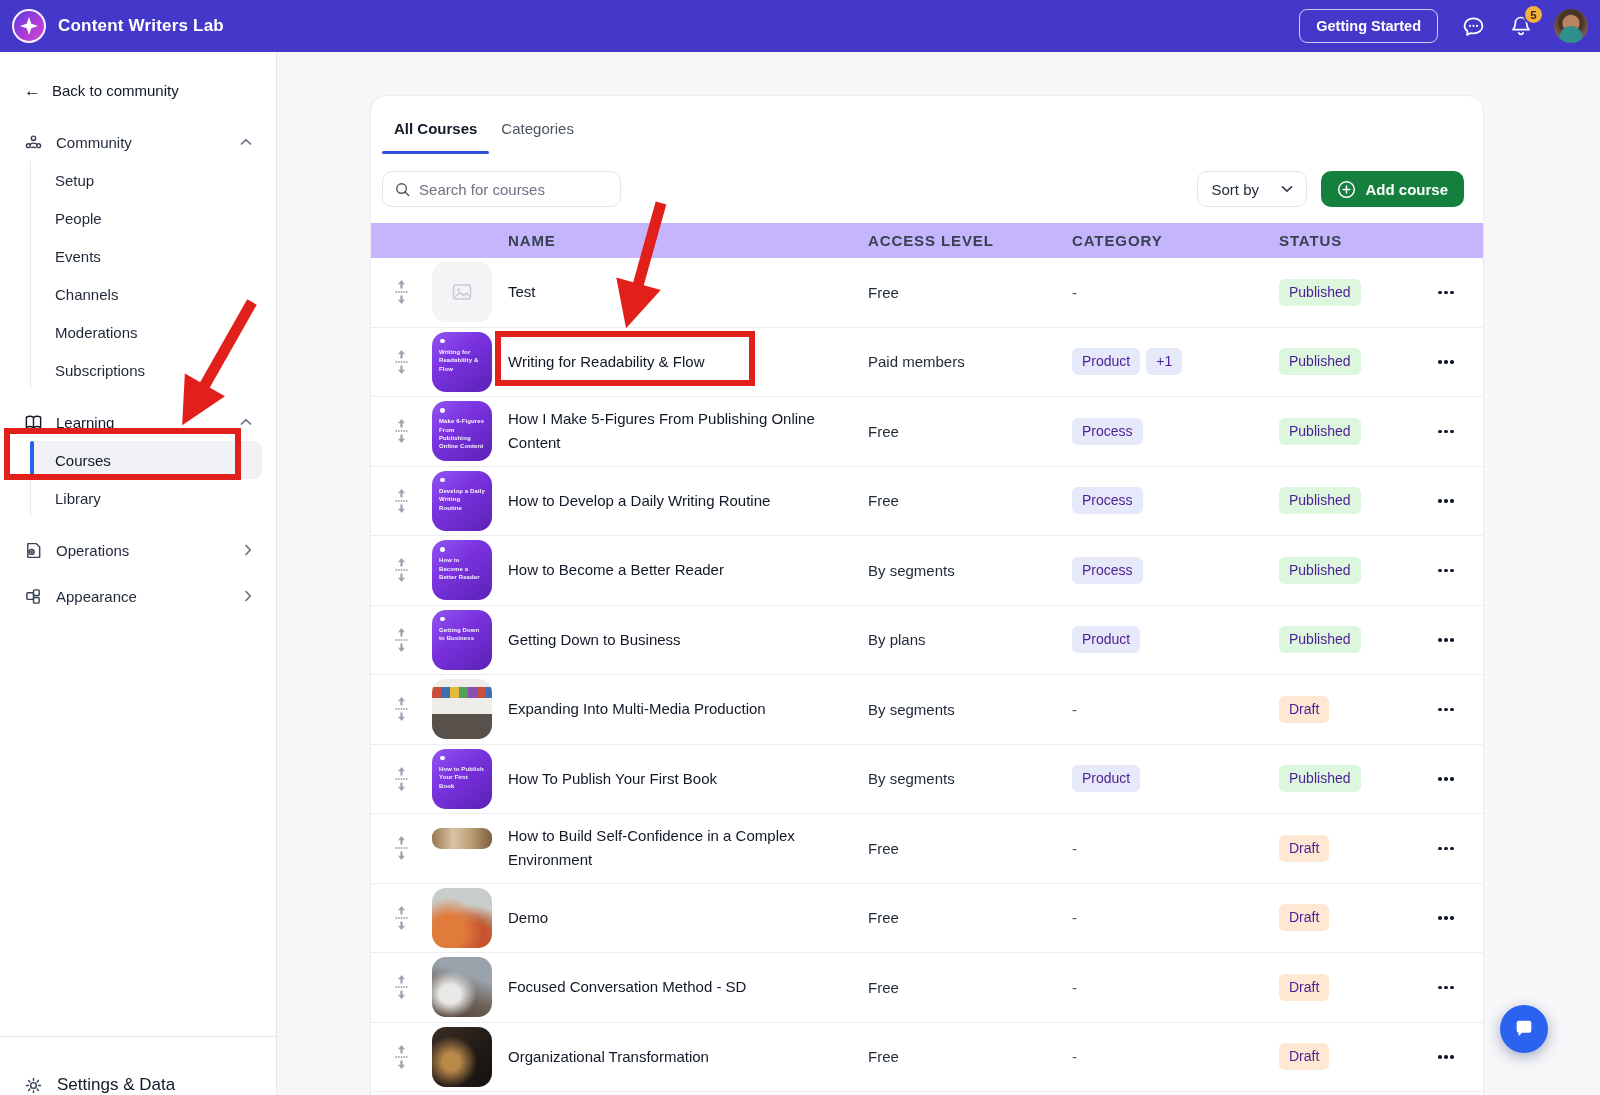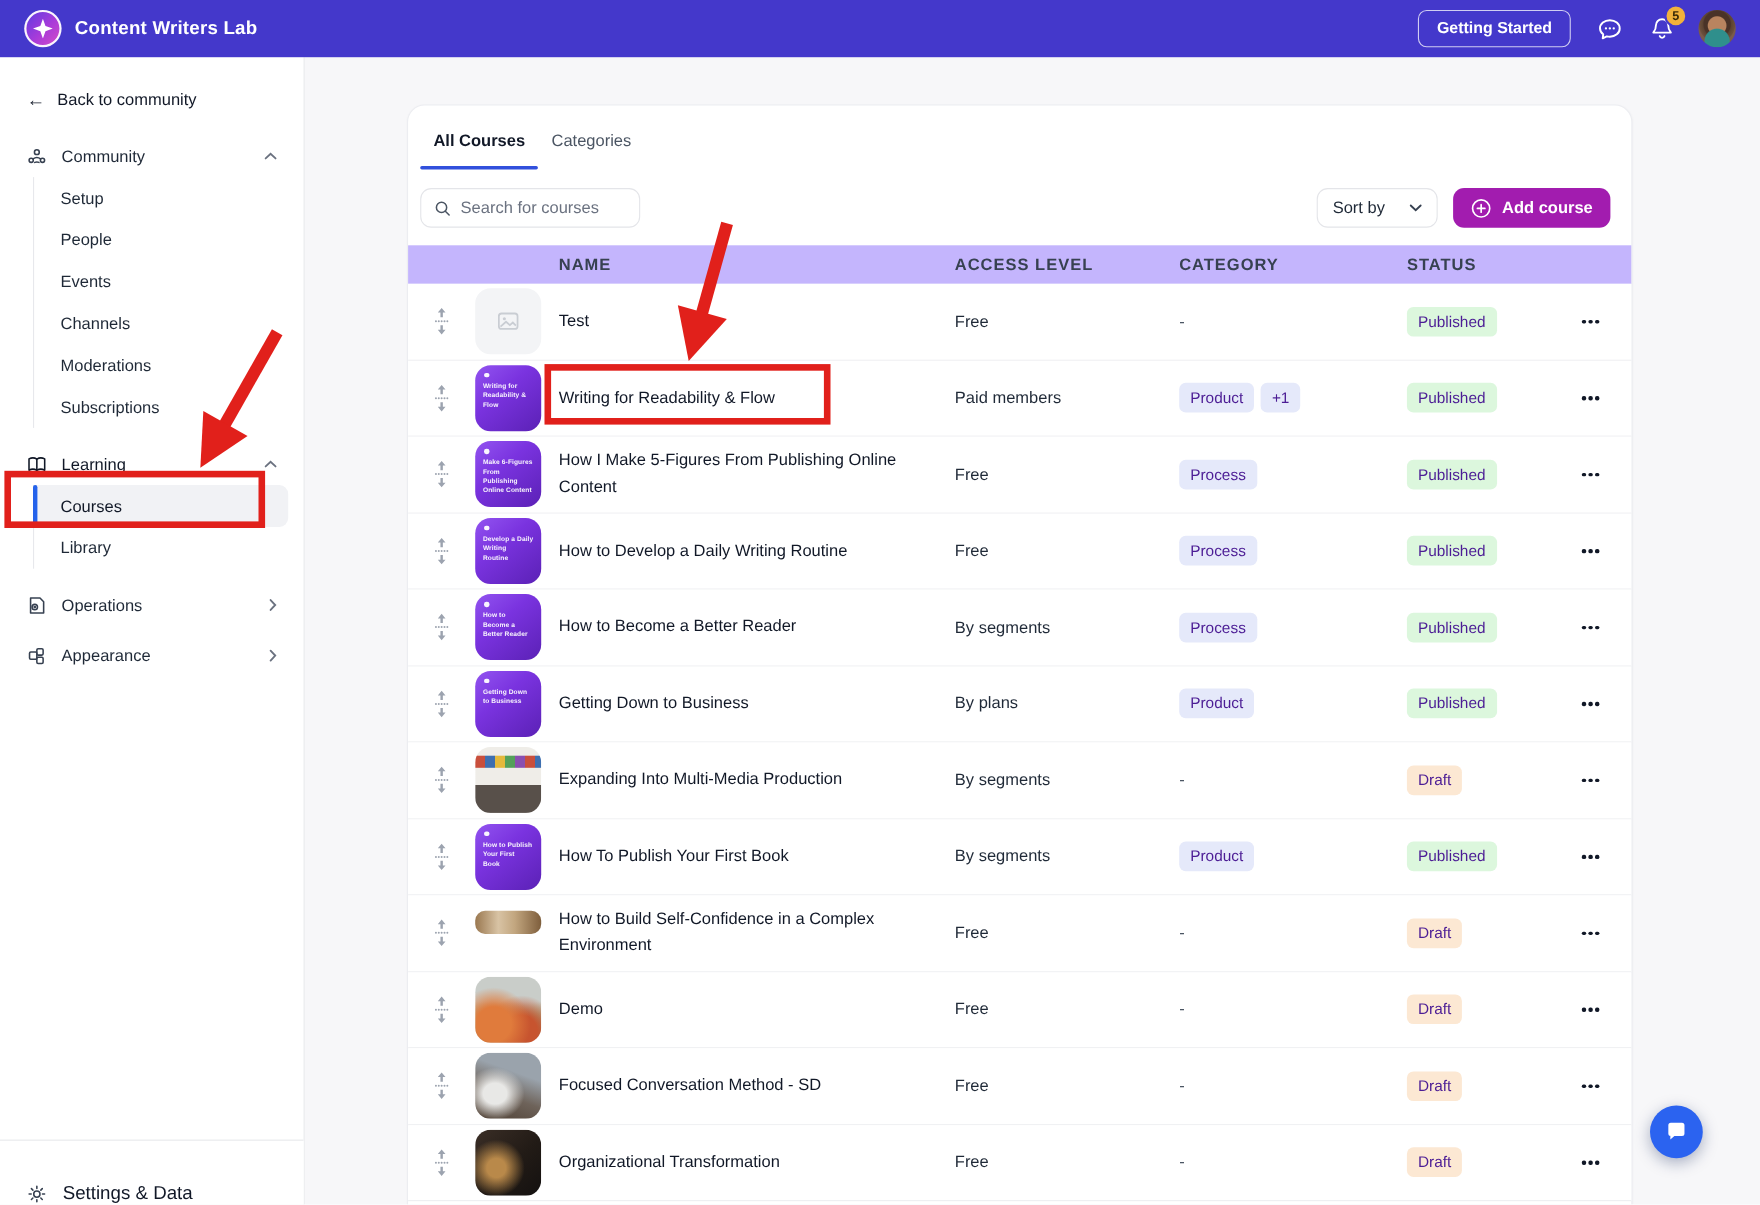--- a/index.html
+++ b/index.html
@@ -7,7 +7,7 @@
   body{position:relative;overflow:hidden;background:#F7F7F9;font-family:"Liberation Sans",sans-serif;color:#1F2937}
 
   
-  .topbar{position:absolute;top:0;left:0;right:0;height:52px;background:#4438CB;display:flex;align-items:center;padding:0 22px;z-index:5}
+  .topbar{position:absolute;top:0;left:0;right:0;height:52px;background:#4438CB;display:flex;align-items:center;padding:0 12px;z-index:5}
   .logo{width:34px;height:34px;border-radius:50%;border:2.5px solid rgba(255,255,255,.95);background:linear-gradient(135deg,#6D3BE0 10%,#A93BD9 55%,#D44BC8 100%);display:flex;align-items:center;justify-content:center;flex:0 0 auto}
   .brand{color:#fff;font-weight:700;font-size:17px;margin-left:12px;letter-spacing:.2px}
   .topbar .spacer{flex:1}

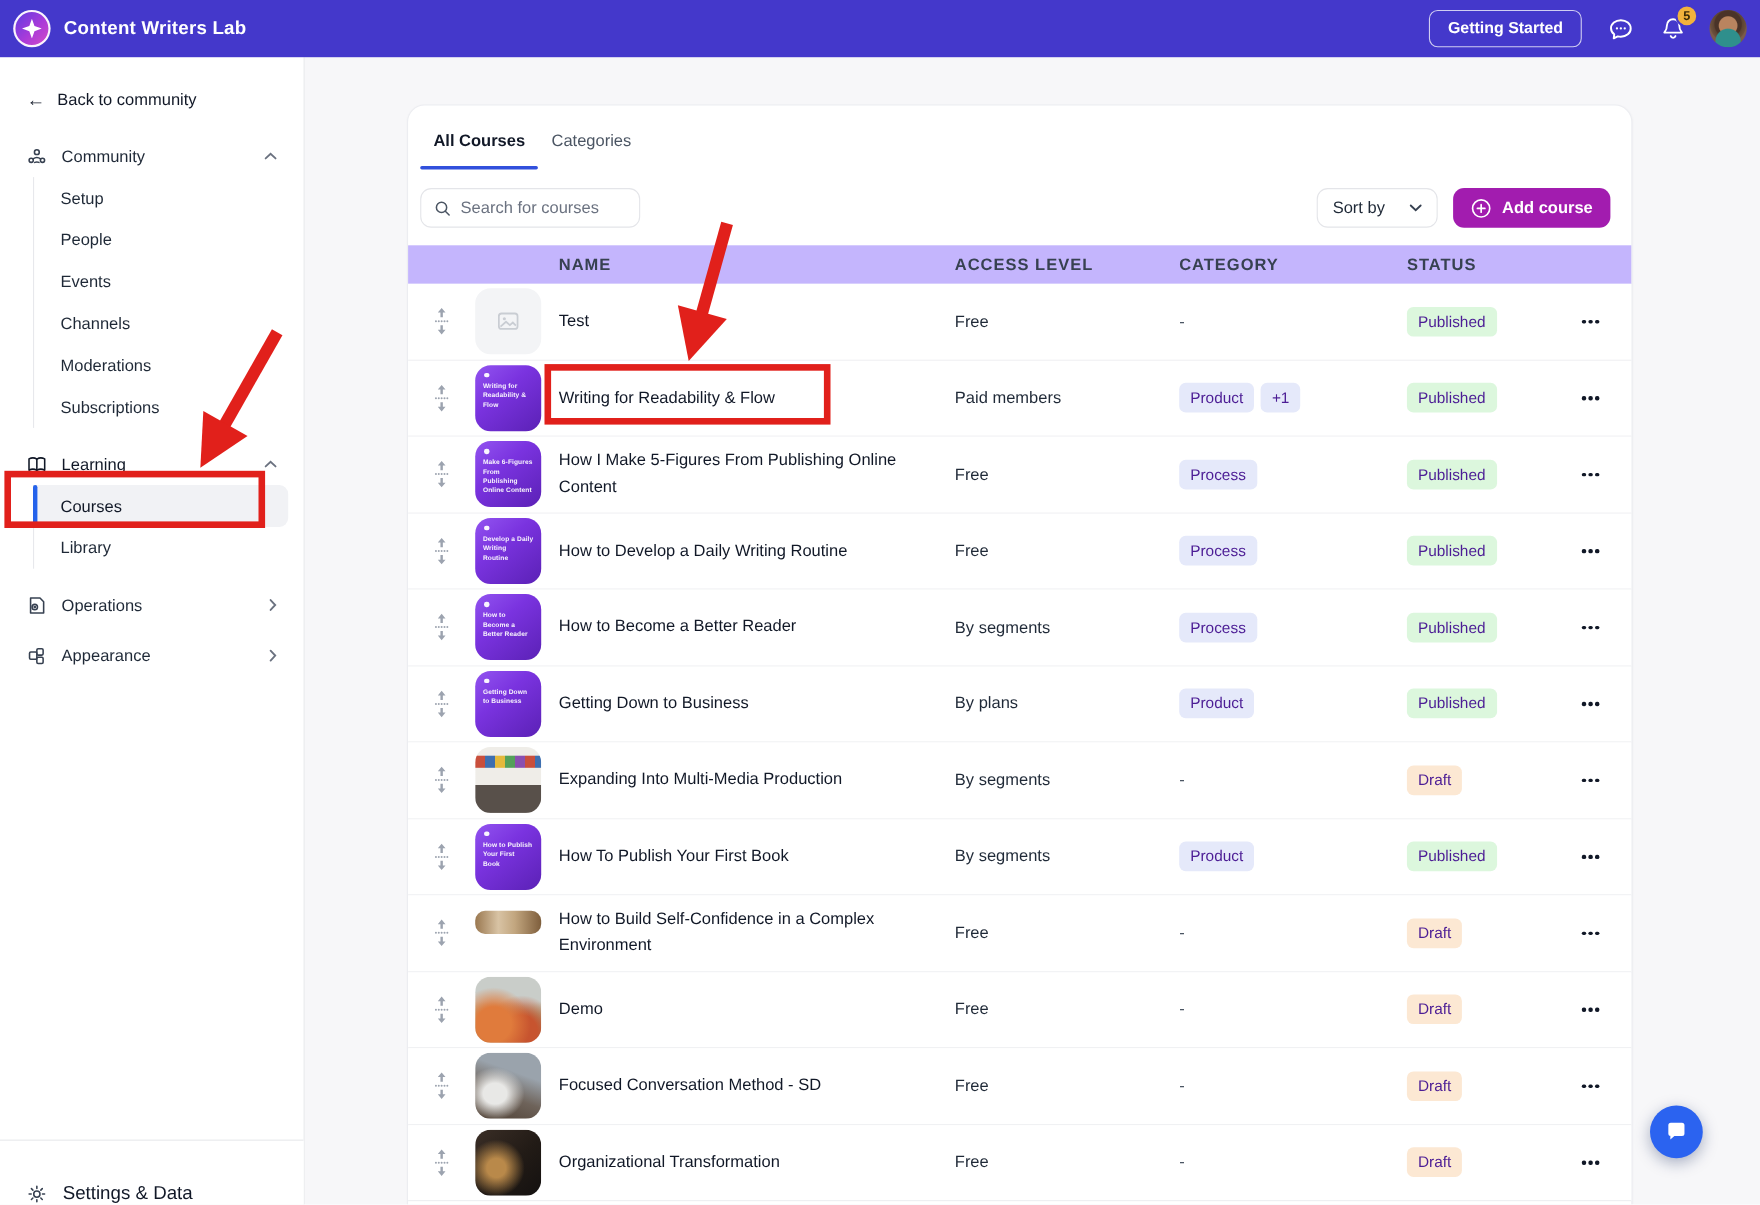--- a/index.html
+++ b/index.html
@@ -43,7 +43,7 @@
   .tab.active{color:#111827;font-weight:700}
   .tab.active::after{content:"";position:absolute;left:0;right:0;bottom:0;height:3px;border-radius:3px;background:#3150DC}
   .controls{display:flex;align-items:center;margin:17px 19px 0 11px}
-  .search-box{width:200px;height:36px;border:1px solid #E4E5E9;border-radius:10px;display:flex;align-items:center;padding:0 12px;gap:9px;background:#fff}
+  .search-box{width:239px;height:36px;border:1px solid #E4E5E9;border-radius:10px;display:flex;align-items:center;padding:0 12px;gap:9px;background:#fff}
   .search-box input{border:none;outline:none;font-size:15px;color:#111827;width:100%;font-family:"Liberation Sans",sans-serif}
   .search-box input::placeholder{color:#6B7280}
   .controls .spacer{flex:1}

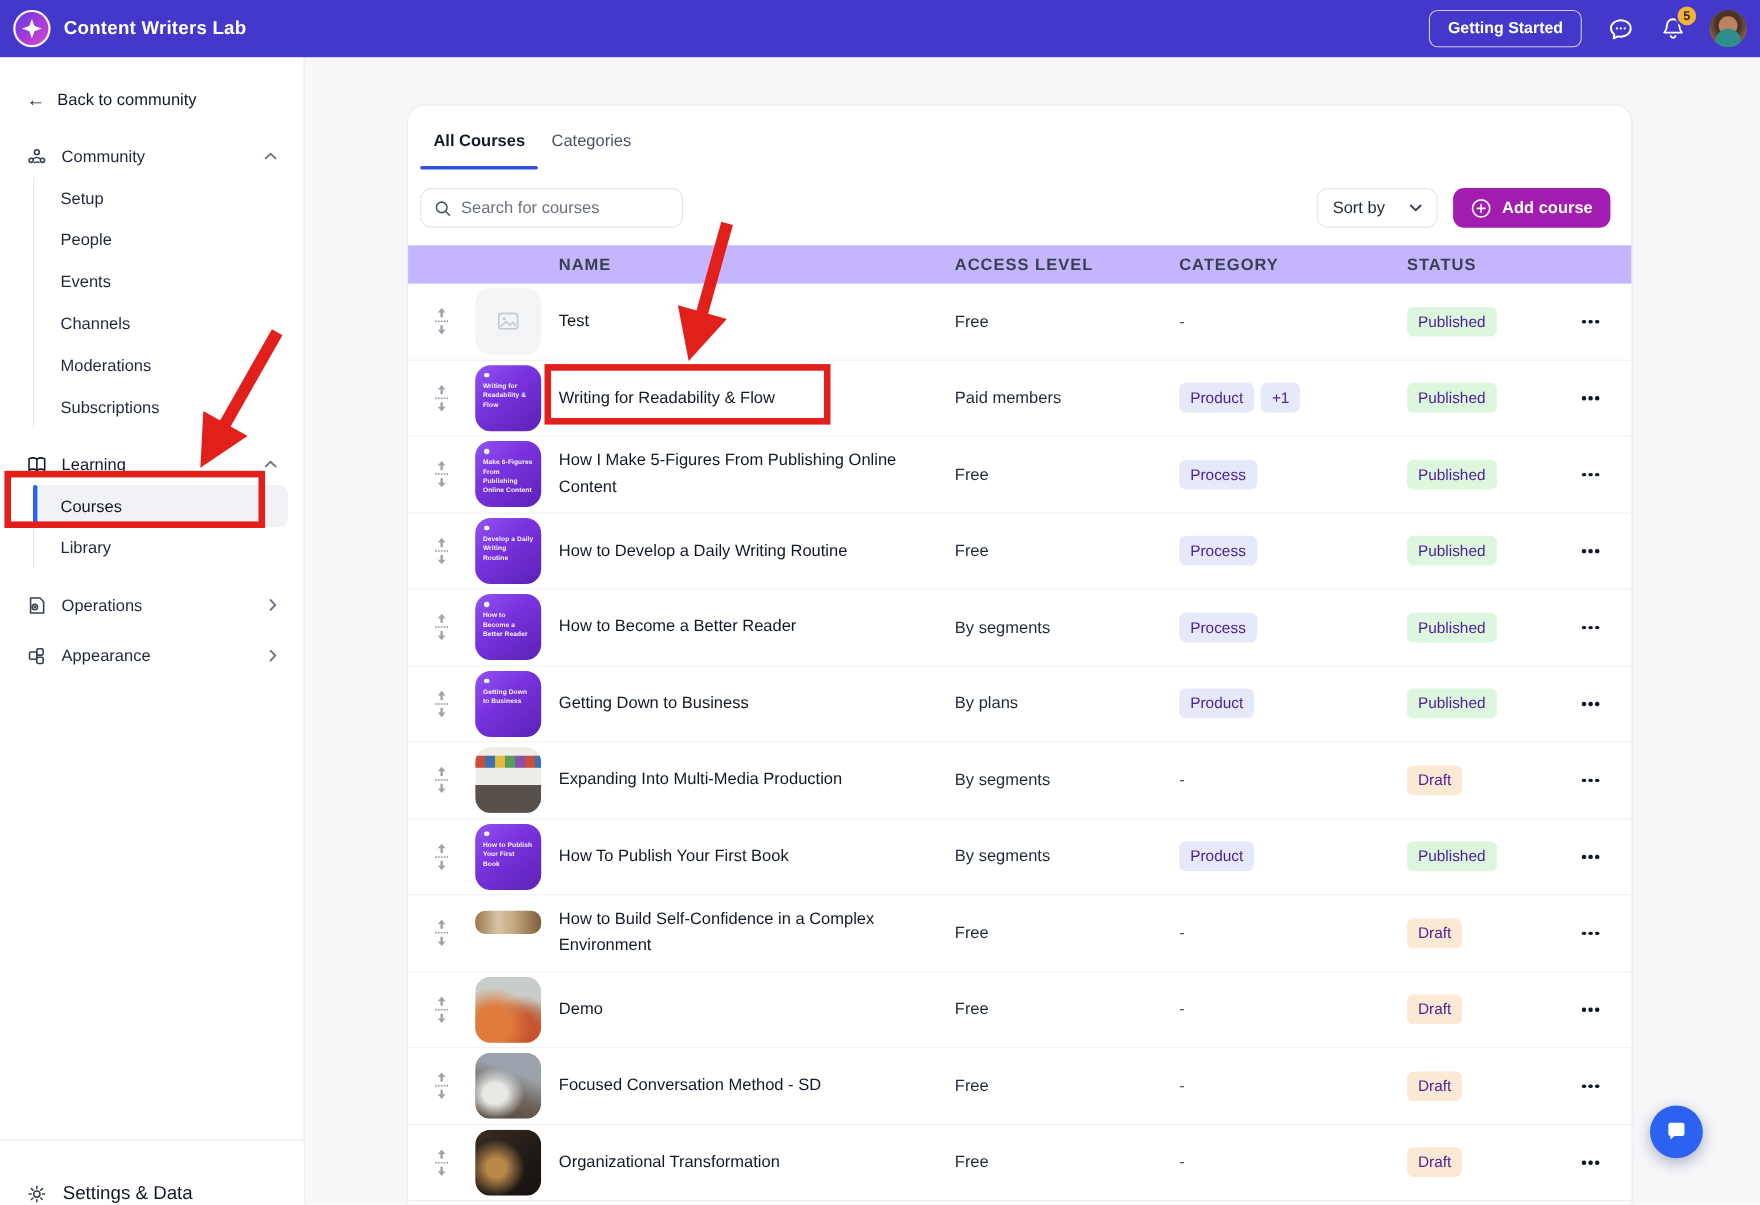--- a/index.html
+++ b/index.html
@@ -48,7 +48,7 @@
   .search-box input::placeholder{color:#6B7280}
   .controls .spacer{flex:1}
   .sort-btn{width:110px;height:36px;border:1px solid #E4E5E9;border-radius:10px;background:#fff;display:flex;align-items:center;justify-content:space-between;padding:0 13px;font-size:15px;color:#1F2937;cursor:pointer}
-  .add-btn{height:36px;margin-left:14px;padding:16px 16px;border:none;border-radius:10px;background:#a21caf;color:#fff;font-size:15px;font-weight:700;display:flex;align-items:center;gap:9px;cursor:pointer}
+  .add-btn{height:36px;margin-left:14px;padding:16px 16px;border:none;border-radius:10px;background:#15803d;color:#fff;font-size:15px;font-weight:700;display:flex;align-items:center;gap:9px;cursor:pointer}
 
   
   .thead,.trow{display:grid;grid-template-columns:61px 76px 360px 204px 207px 130px auto;align-items:center}

